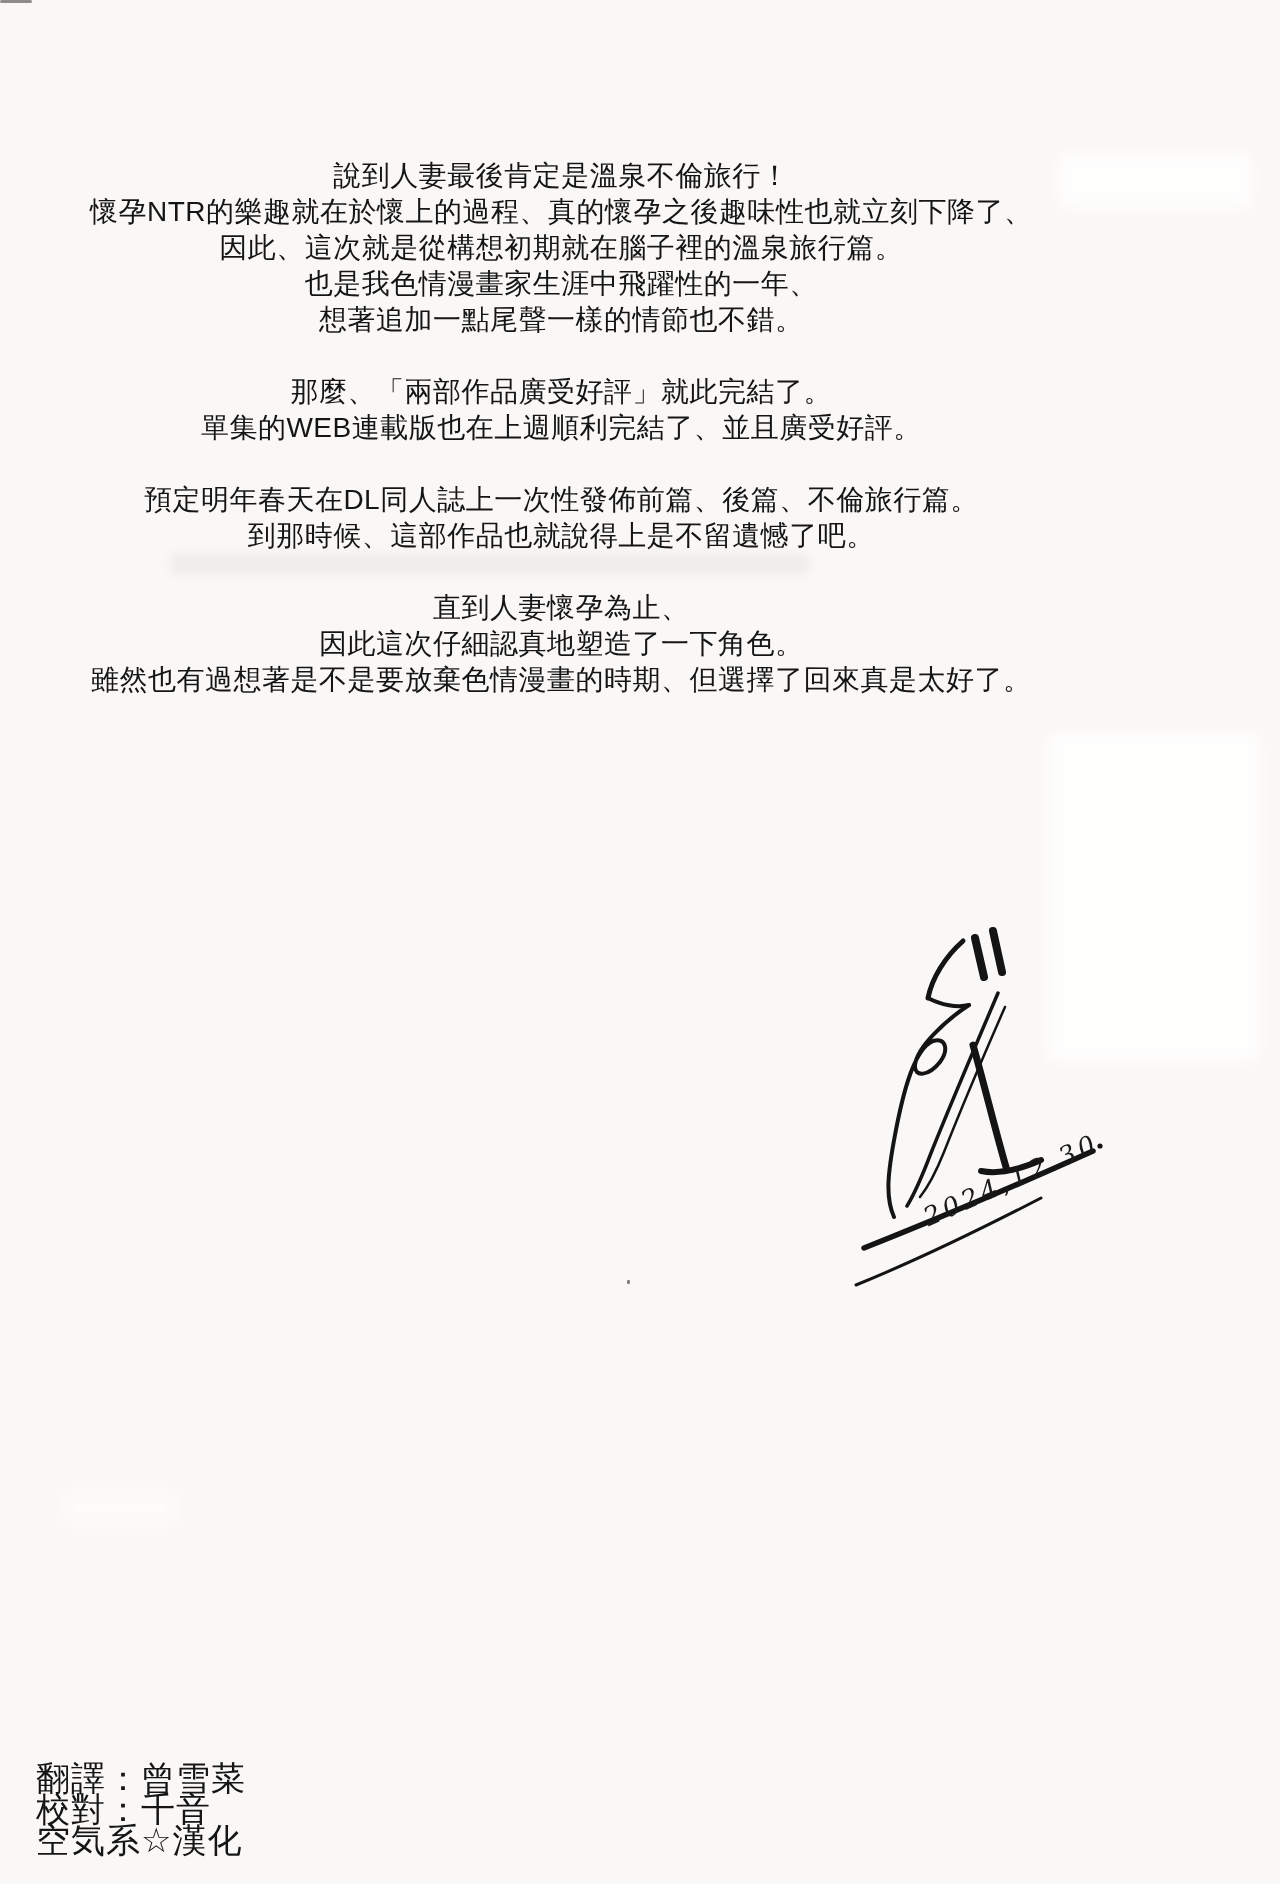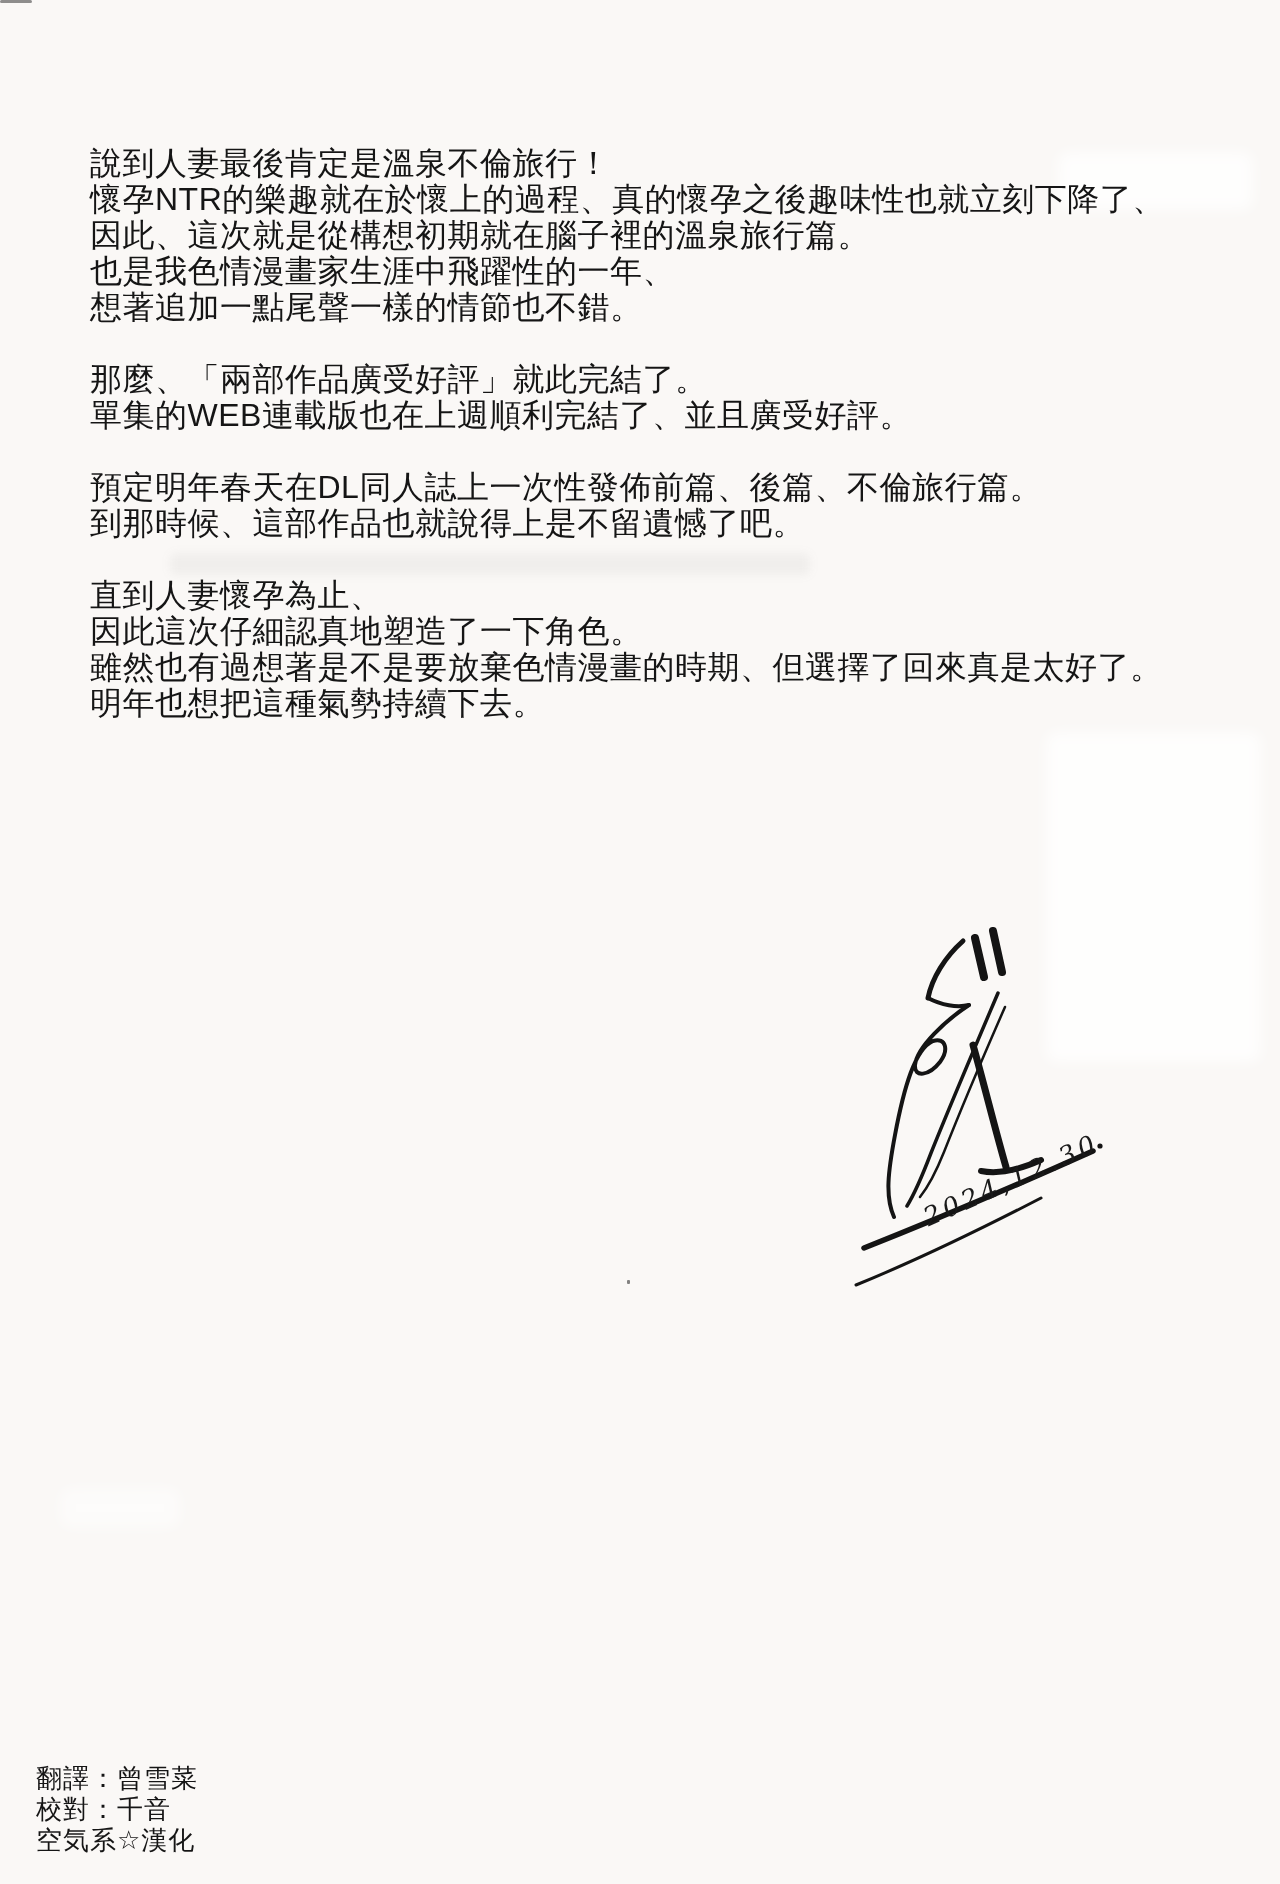--- a/index.html
+++ b/index.html
@@ -14,12 +14,13 @@
   
   .body-text{
     position:absolute;
-    left:90px;top:145px;
-    font-size:32px;
+    left:90px;top:158px;
+    font-size:28px;
     line-height:36px;
     font-weight:500;
     letter-spacing:0.5px;
     white-space:nowrap;
+    text-align:center;
   }
   .paragraph{margin:0 0 36px 0;}
   .paragraph .text-line{height:36px;}

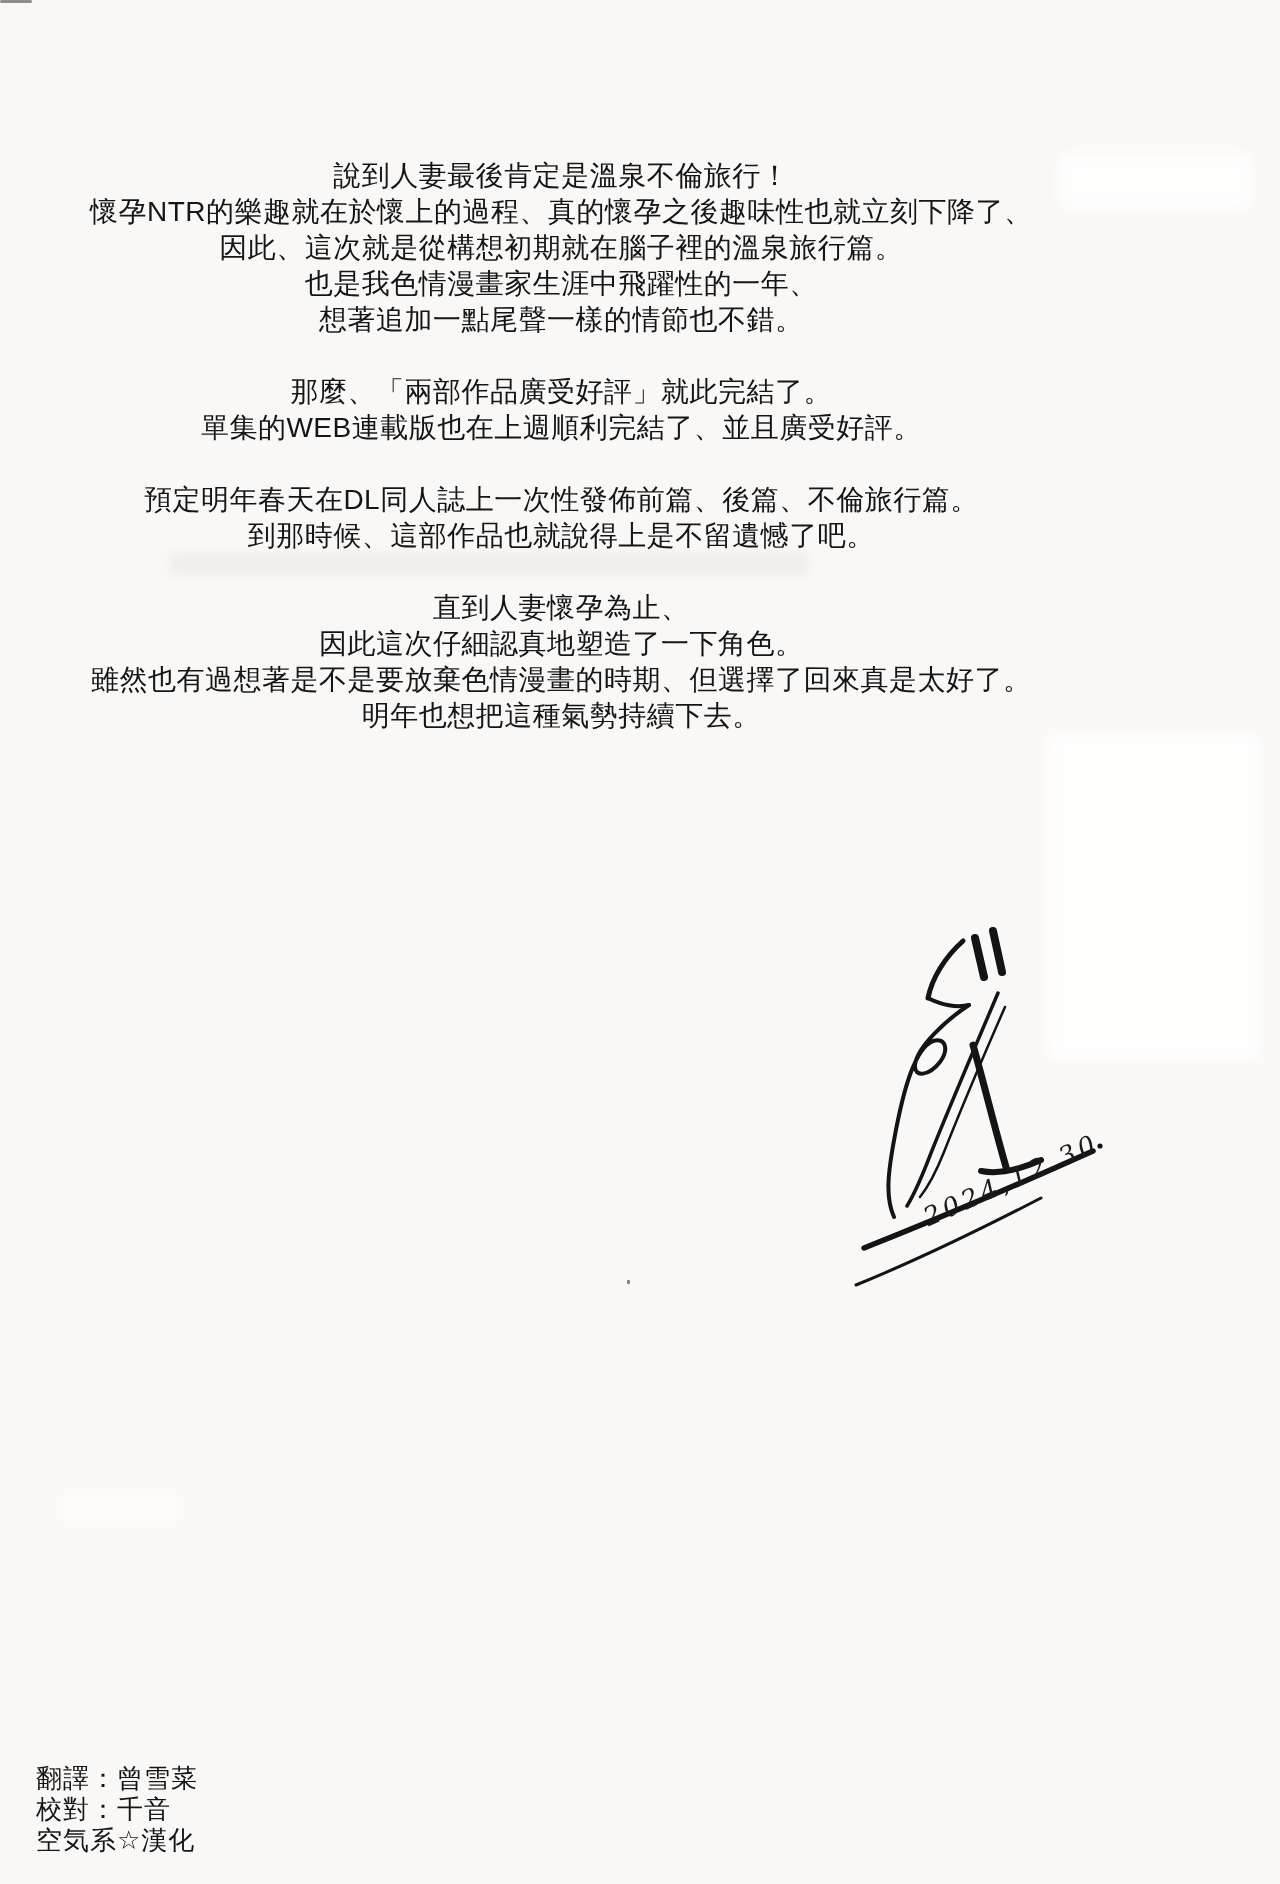--- a/index.html
+++ b/index.html
@@ -112,7 +112,6 @@
       <div class="text-line">直到人妻懷孕為止、</div>
       <div class="text-line">因此這次仔細認真地塑造了一下角色。</div>
       <div class="text-line">雖然也有過想著是不是要放棄色情漫畫的時期、但選擇了回來真是太好了。</div>
-      <div class="text-line">明年也想把這種氣勢持續下去。</div>
     </div>
   </div>
 

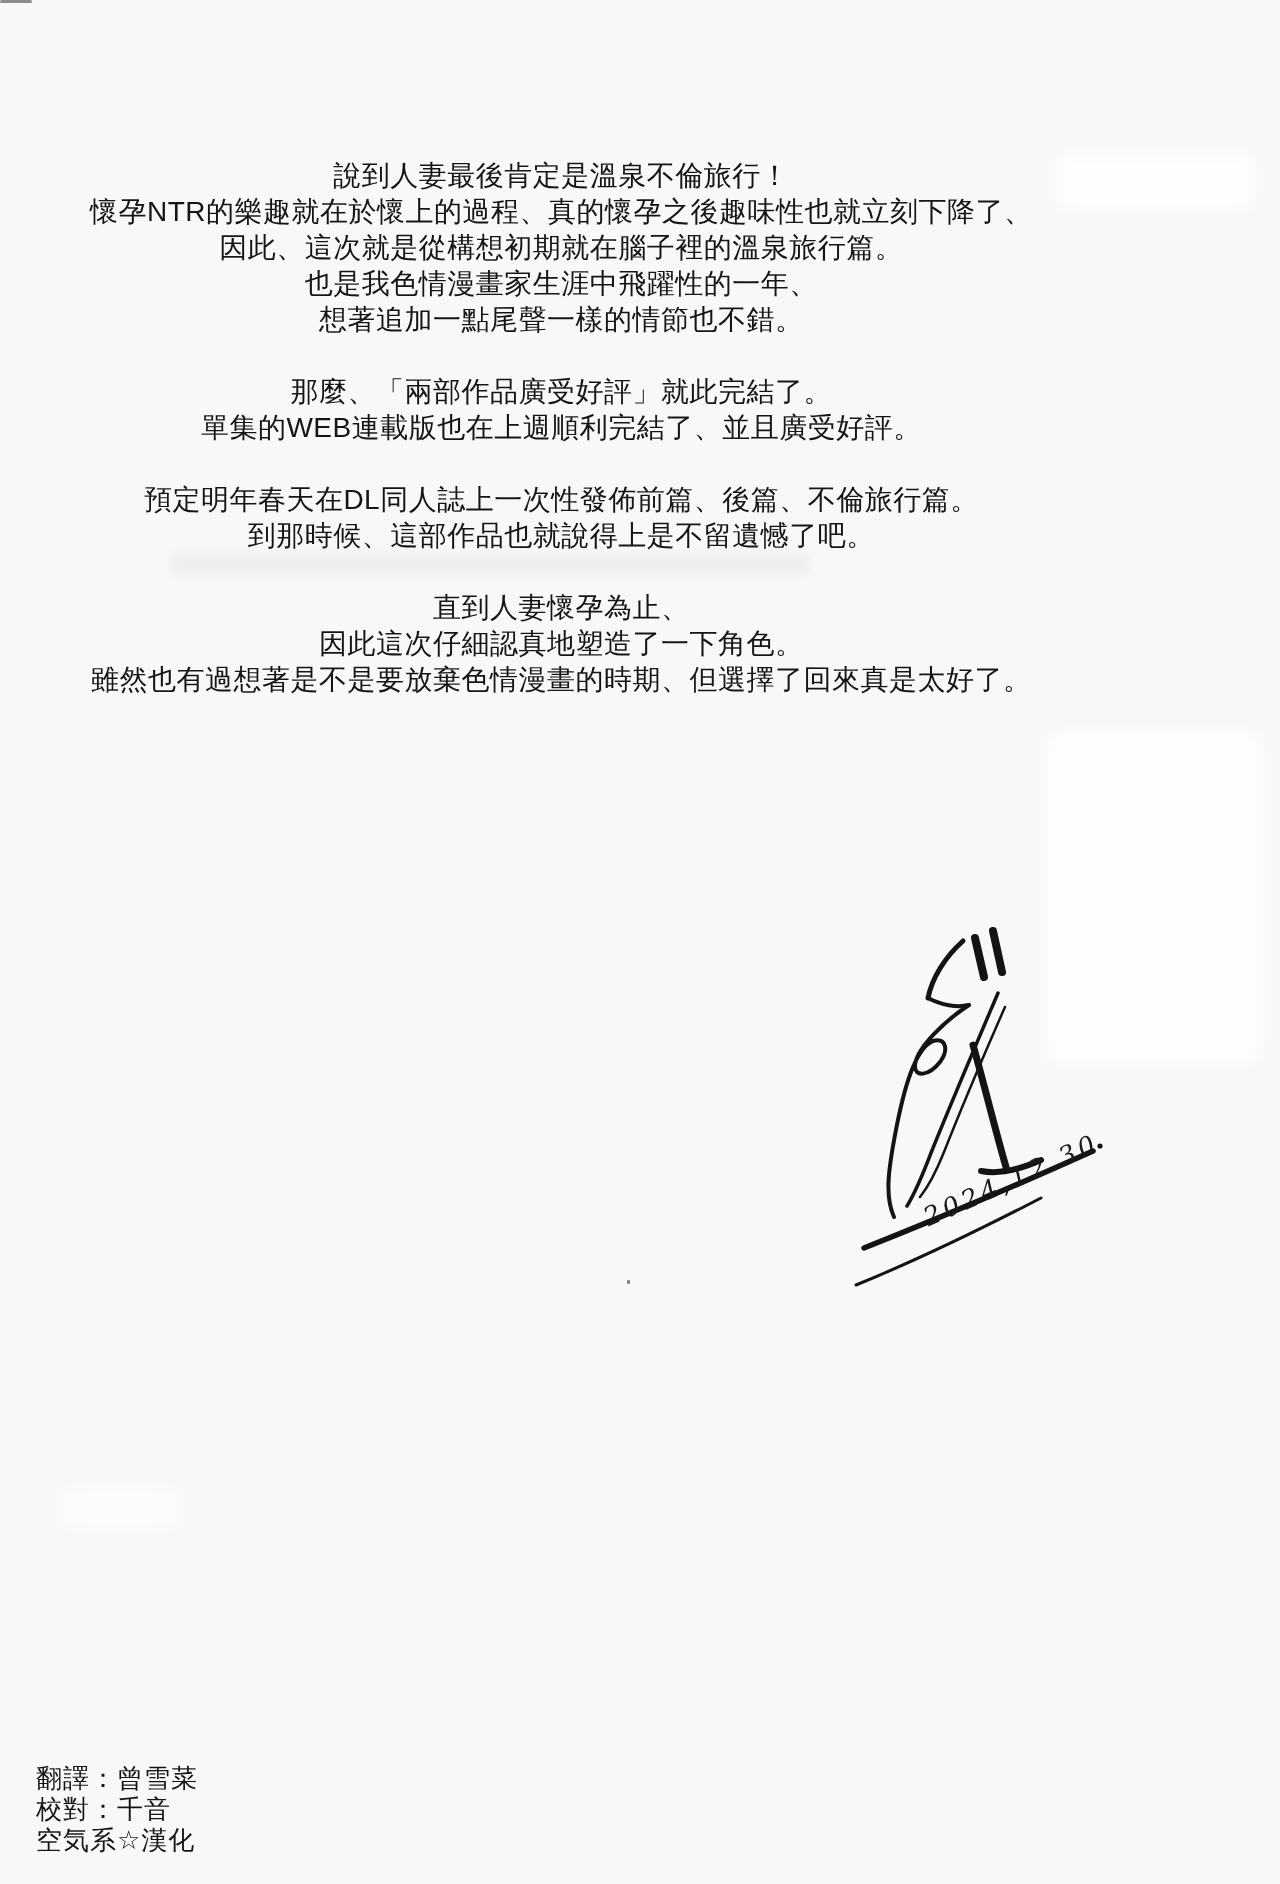--- a/index.html
+++ b/index.html
@@ -48,7 +48,7 @@
   .credits{
     position:absolute;
     left:36px;top:1763px;
-    font-size:26px;
+    font-size:34px;
     line-height:31px;
     font-weight:500;
     letter-spacing:1px;

